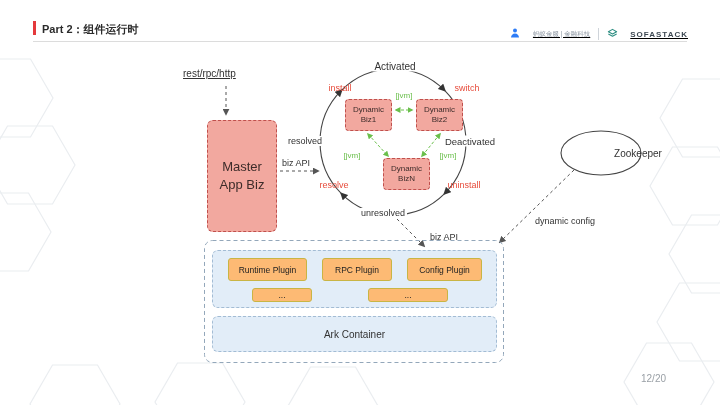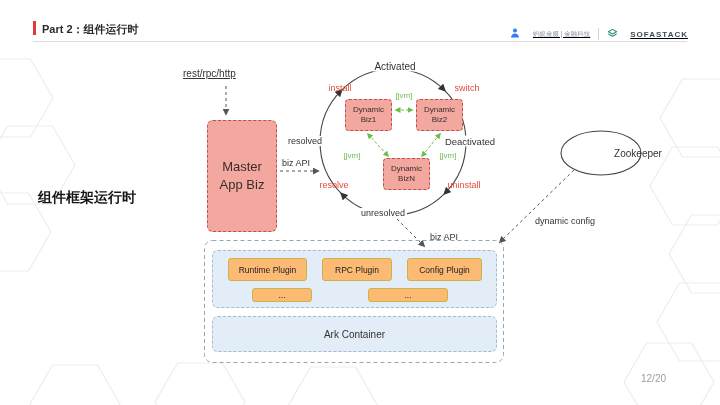--- a/index.html
+++ b/index.html
@@ -126,7 +126,6 @@
     </div>
   </div>
 
-  <div class="abs side-title">组件框架运行时</div>
 
   <div class="abs sm-lbl" style="left:183px; top:68px; font-size:10px;text-decoration:underline;">rest/rpc/http</div>
 

